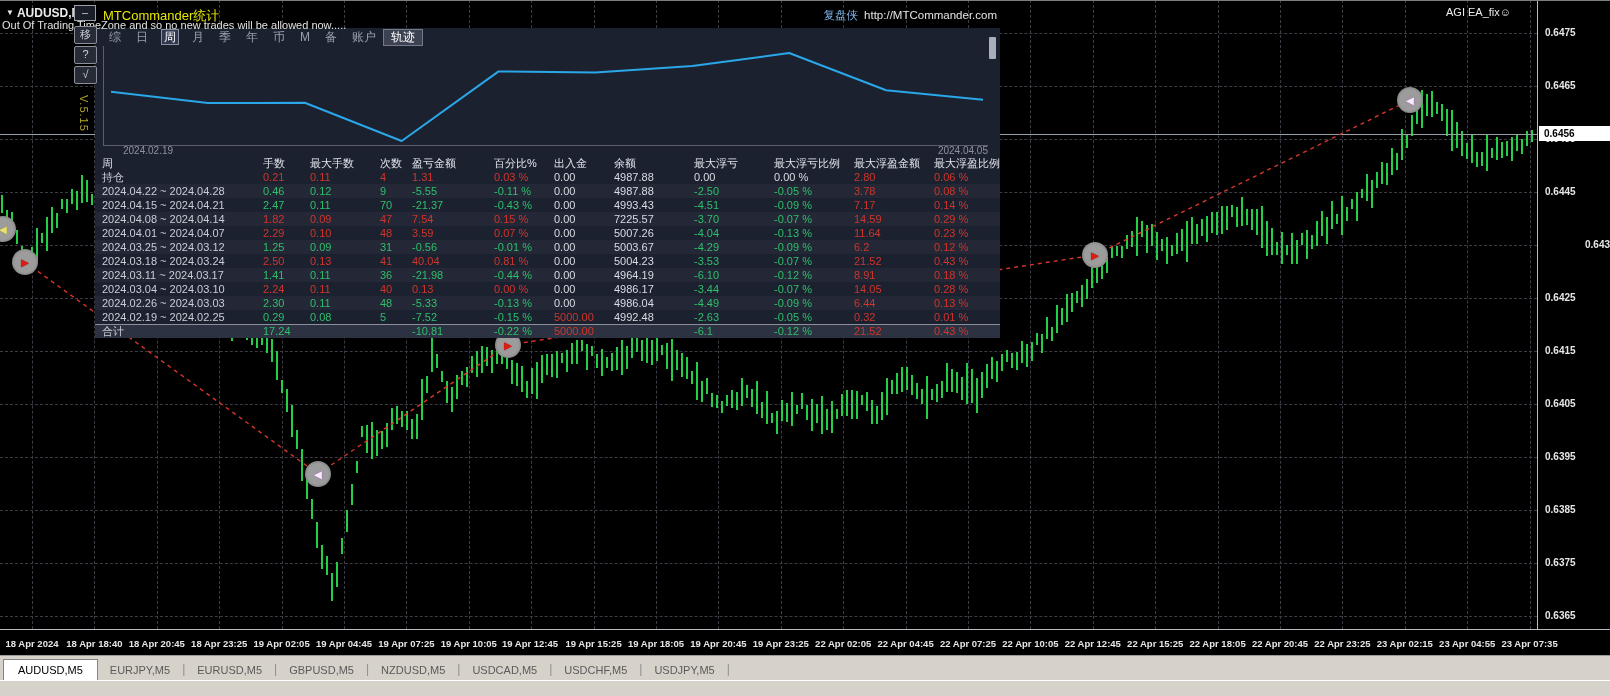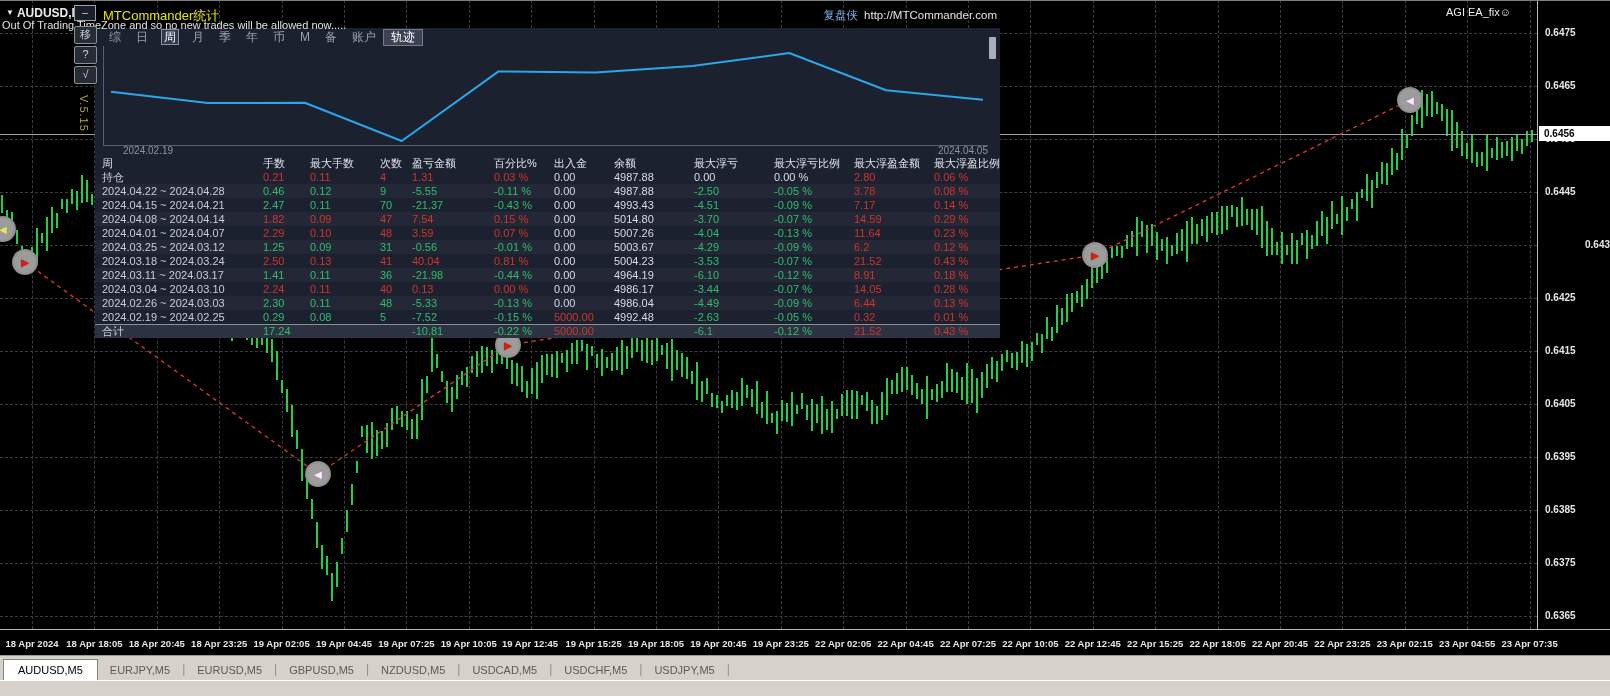--- a/index.html
+++ b/index.html
@@ -586,7 +586,7 @@
           <div class="c-r">7.54</div>
           <div class="c-r">0.15 %</div>
           <div class="c-w">0.00</div>
-          <div class="c-w">5014.80</div>
+          <div class="c-w">7225.57</div>
           <div class="c-g">-3.70</div>
           <div class="c-g">-0.07 %</div>
           <div class="c-r">14.59</div>

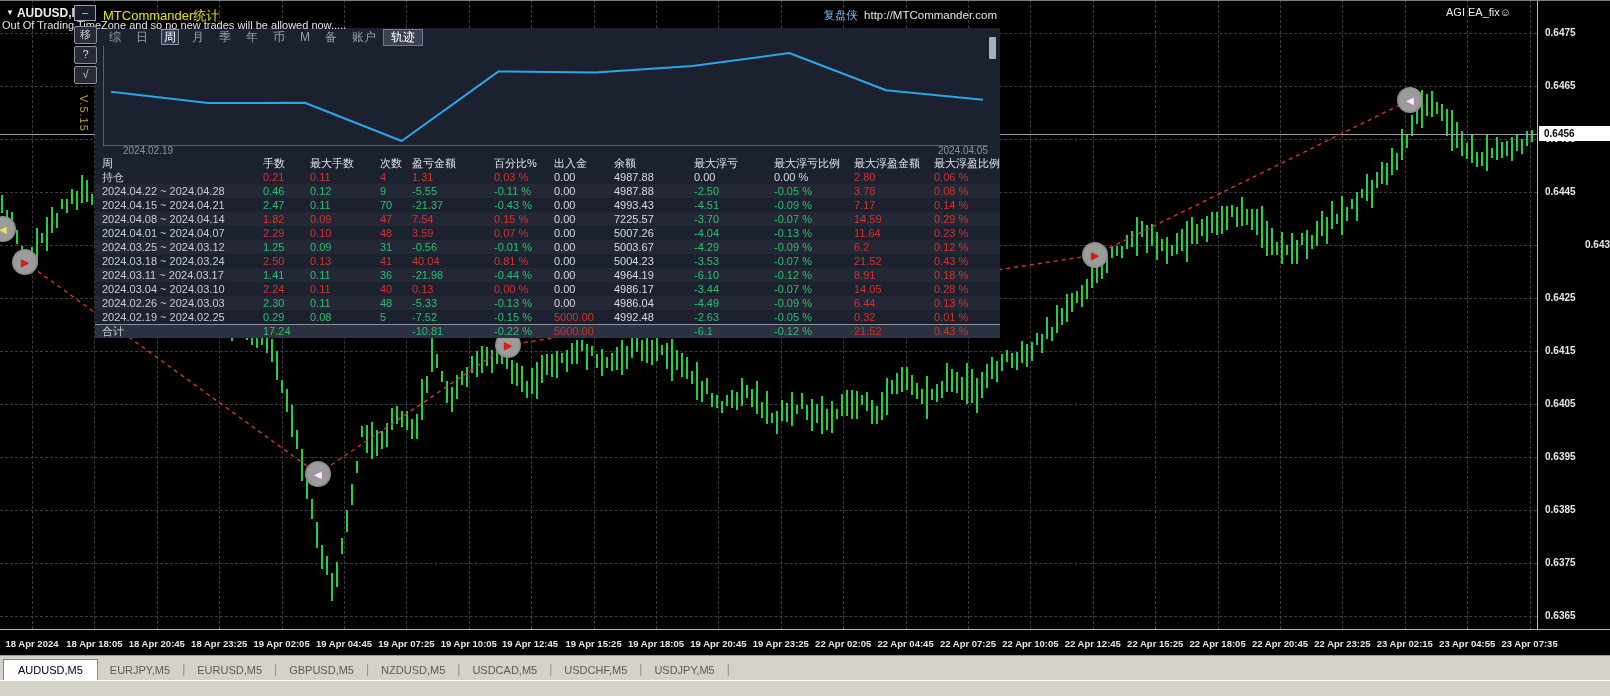--- a/index.html
+++ b/index.html
@@ -473,7 +473,7 @@
       <div class="price-label" style="top: 557px;">0.6375</div>
       <div class="price-label" style="top: 610px;">0.6365</div>
       <div class="time-label" style="left: 32px;">18 Apr 2024</div>
-      <div class="time-label" style="left: 94.4px;">18 Apr 18:05</div>
+      <div class="time-label" style="left: 94.4px;">18 Apr 18:40</div>
       <div class="time-label" style="left: 156.8px;">18 Apr 20:45</div>
       <div class="time-label" style="left: 219.2px;">18 Apr 23:25</div>
       <div class="time-label" style="left: 281.6px;">19 Apr 02:05</div>

